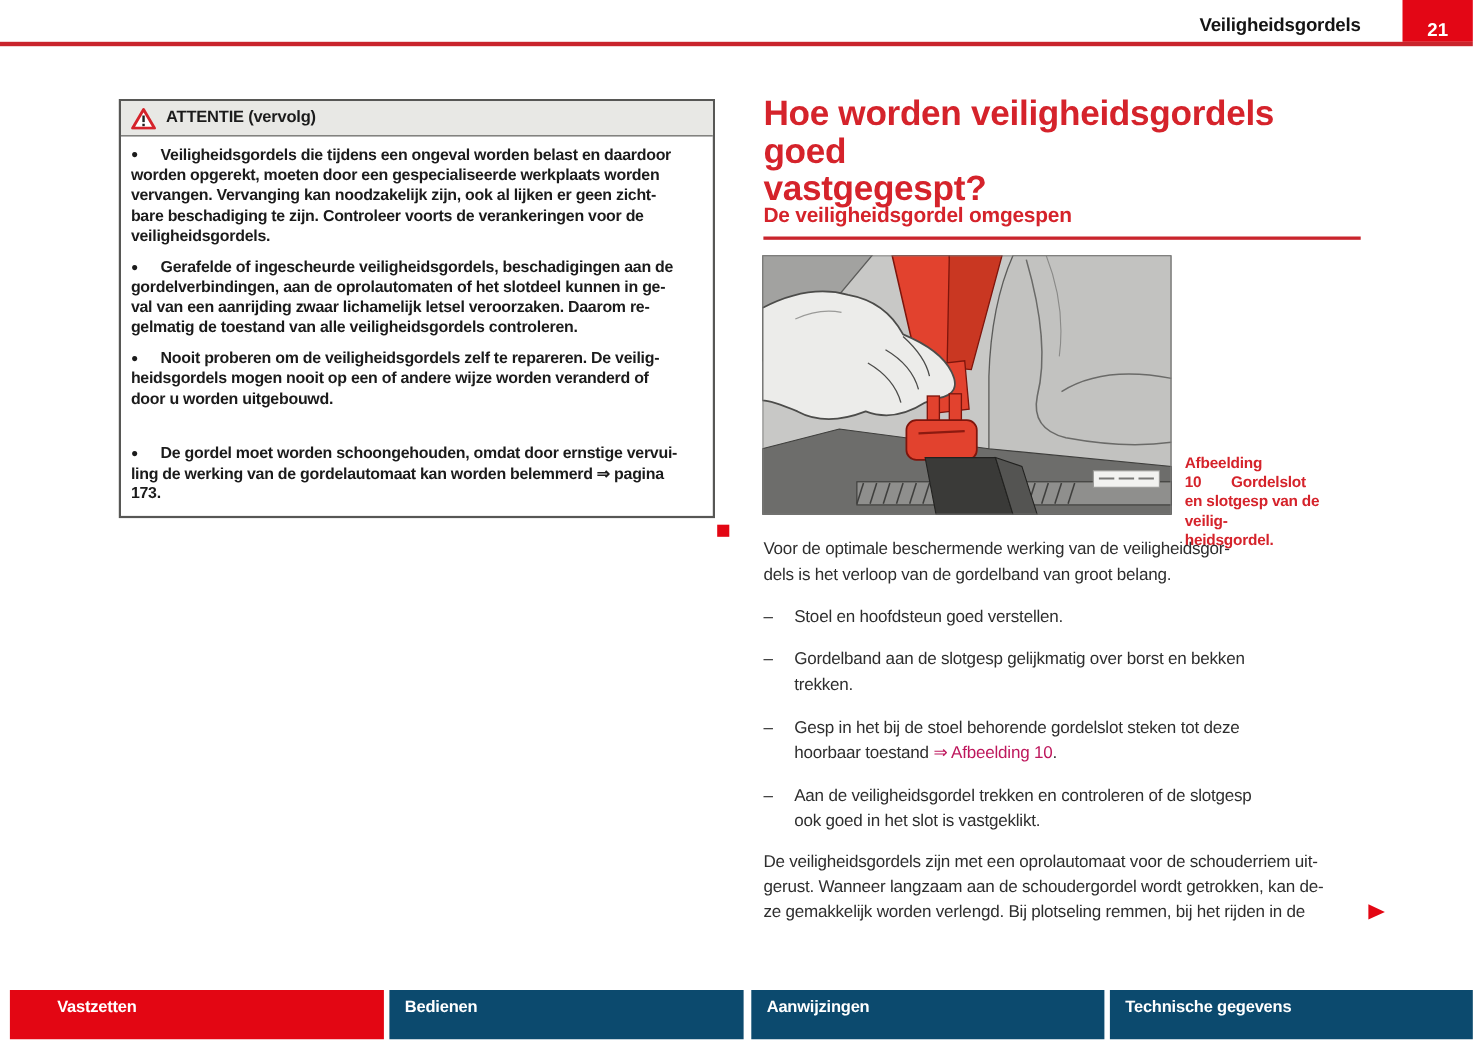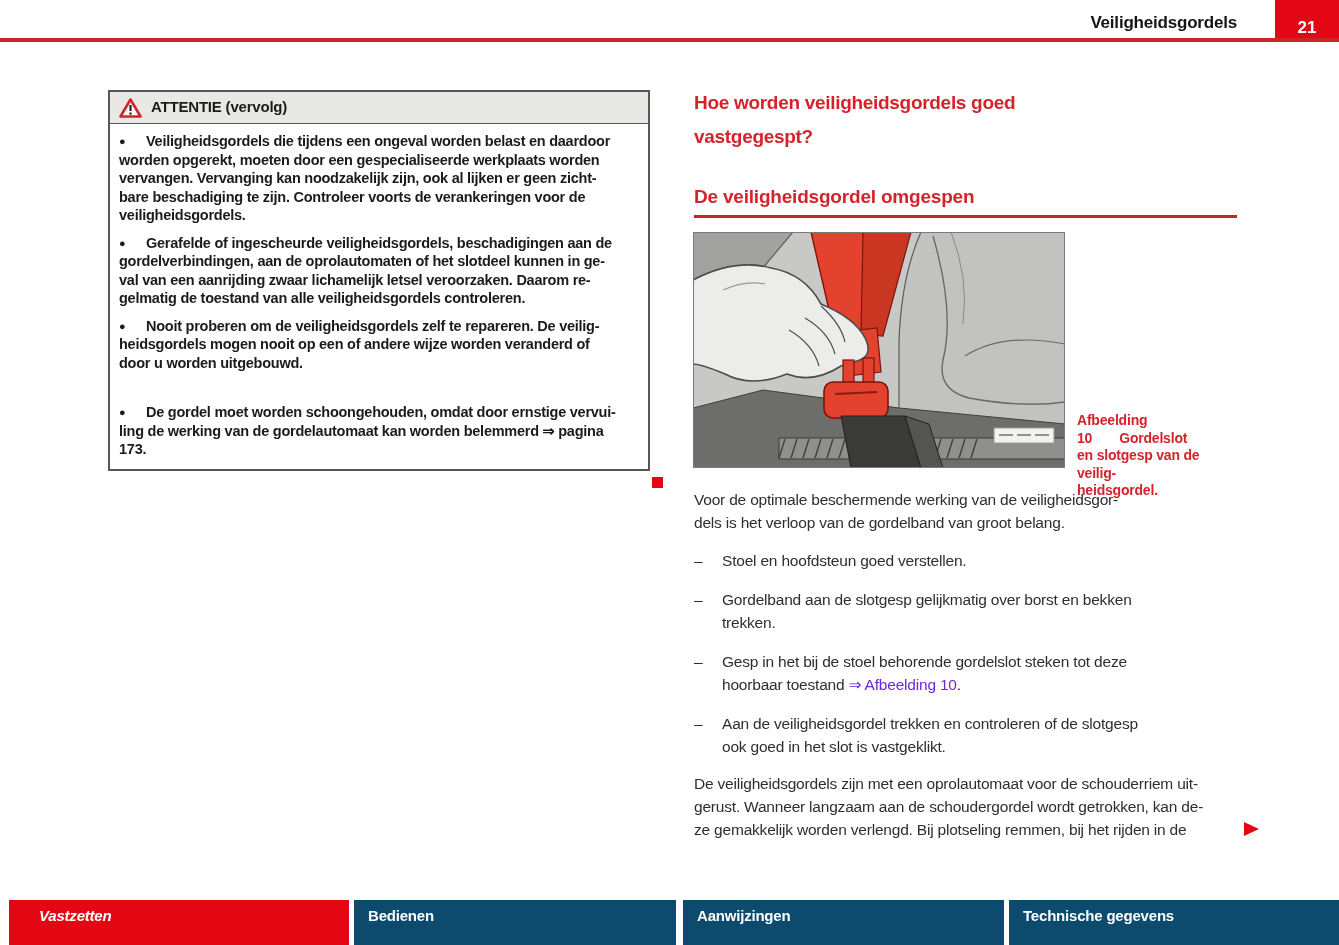--- a/index.html
+++ b/index.html
@@ -48,7 +48,7 @@
   
   .article-heading {
     position:absolute; left:694px; top:86px; width:545px;
-    font-size:19px; line-height:34px; font-weight:bold; color:#d5232b; letter-spacing:-0.3px;
+    font-size:32px; line-height:34px; font-weight:bold; color:#d5232b; letter-spacing:-0.3px;
   }
   .article-subheading {
     position:absolute; left:694px; top:186px; width:543px;

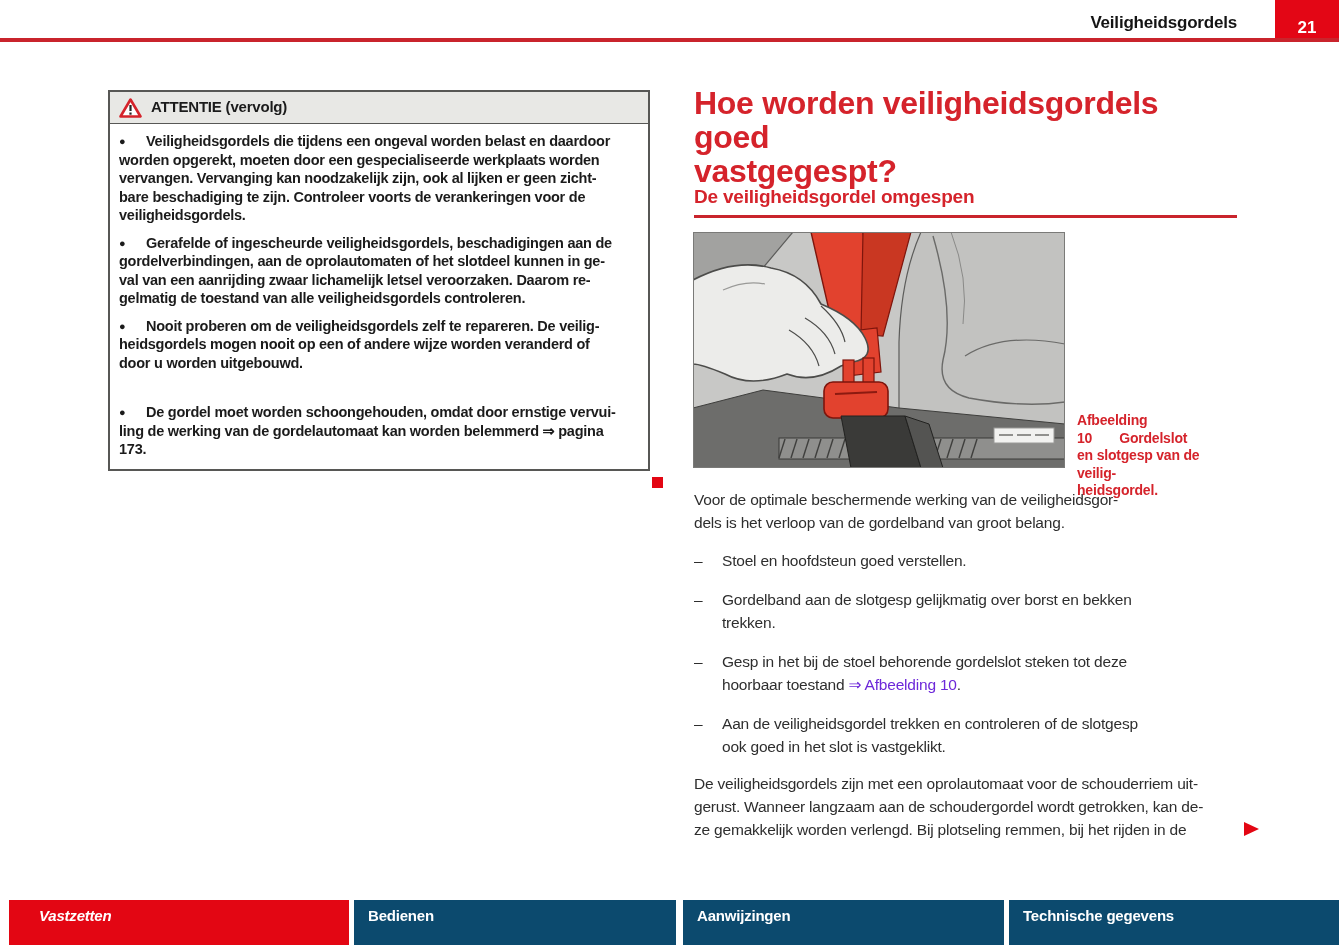--- a/index.html
+++ b/index.html
@@ -74,7 +74,7 @@
   }
   .step-dash { width:28px; flex:0 0 28px; }
   .step-text { flex:1; white-space:pre-line; }
-  .xref { color:#6d28d9; }
+  .xref { color:#be185d; }
   .continuation-arrow {
     position:absolute; left:1244px; top:822px; width:0; height:0;
     border-left:15px solid #e30613; border-top:7px solid transparent; border-bottom:7px solid transparent;

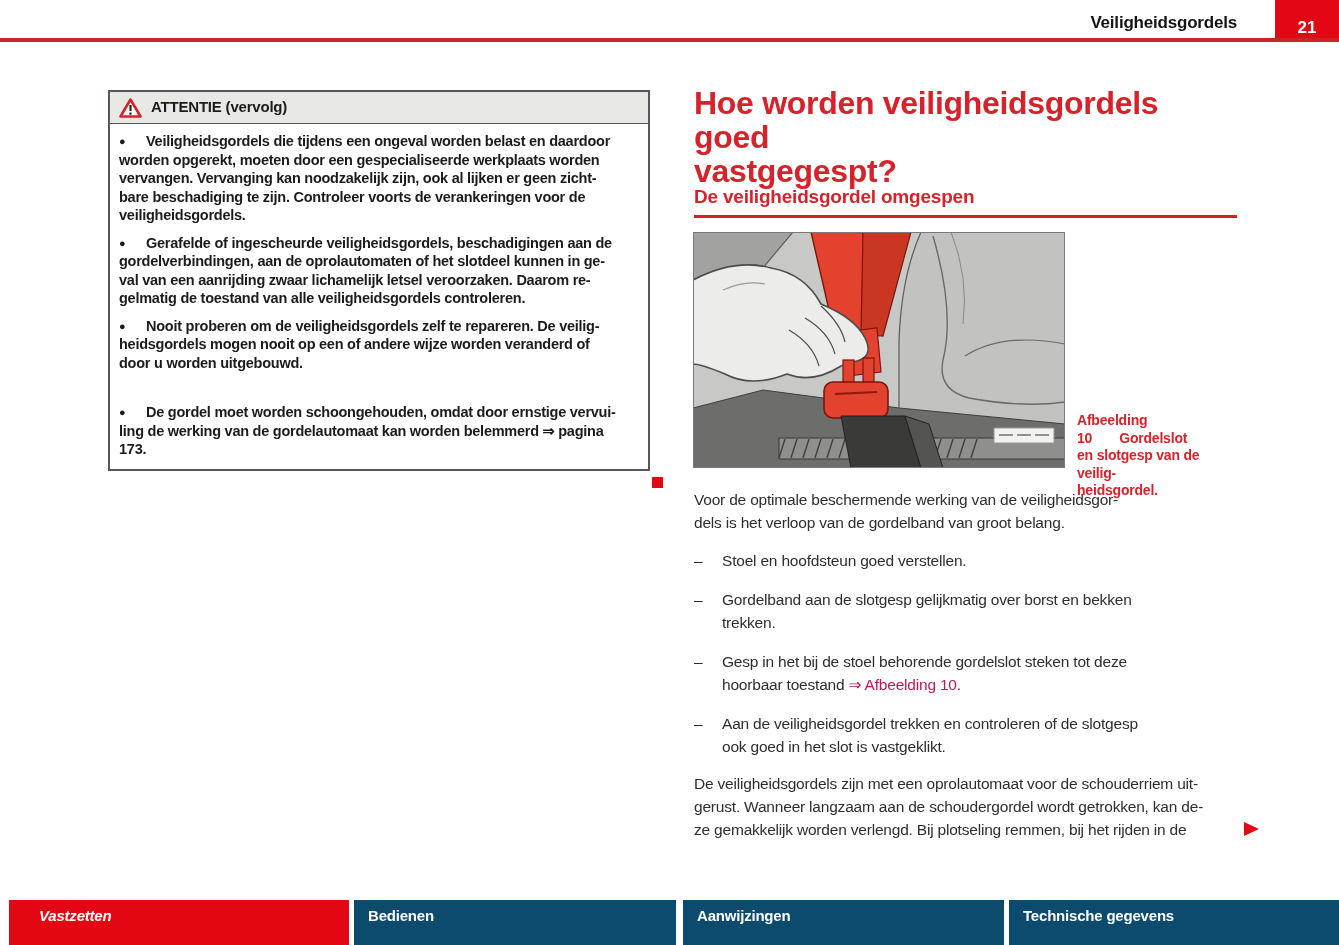--- a/index.html
+++ b/index.html
@@ -229,7 +229,7 @@
 ze gemakkelijk worden verlengd. Bij plotseling remmen, bij het rijden in de</p>
 <div class="continuation-arrow"></div>
 
-<div class="footer-tab active" style="left:9px; width:340px; padding-left:30px;font-style:italic;">
+<div class="footer-tab active" style="left:9px; width:340px; padding-left:43px;">
   <span>Vastzetten</span>
 </div>
 <div class="footer-tab gray" style="left:354px; width:322px; padding-left:14px;">

